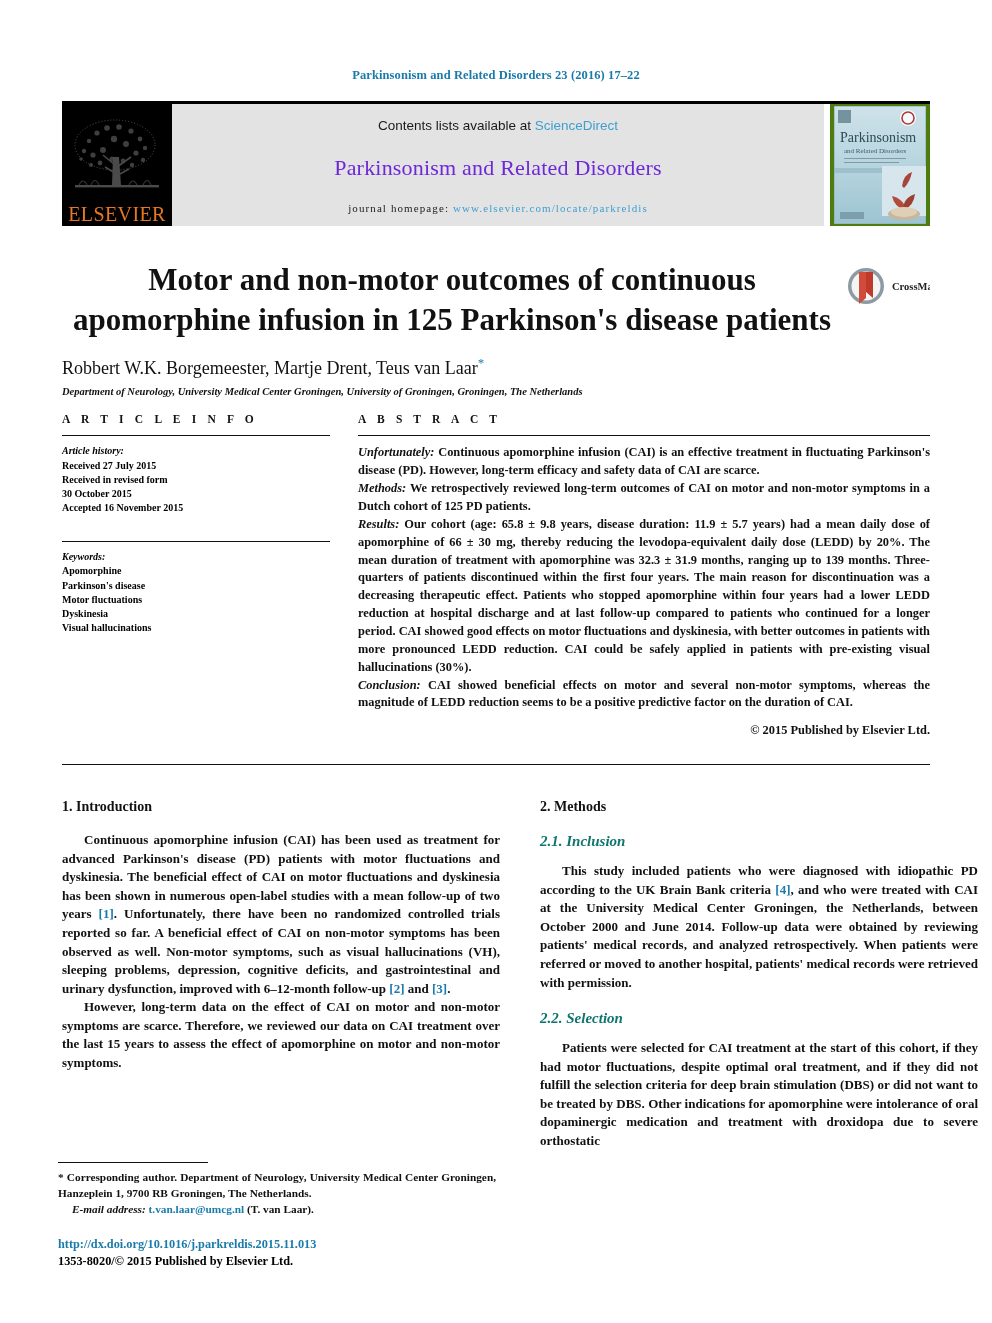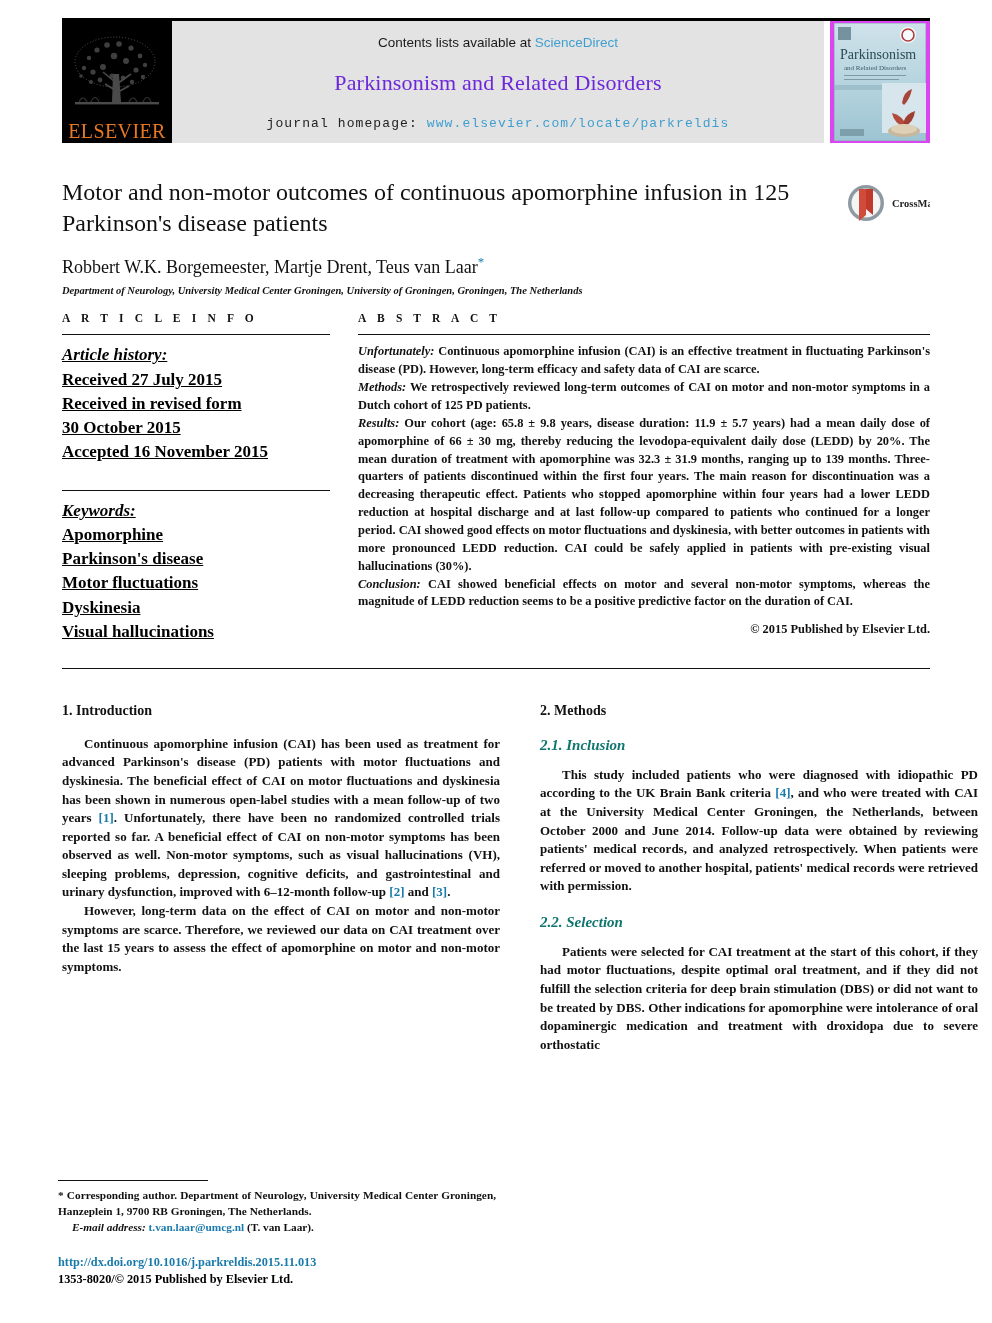--- a/index.html
+++ b/index.html
@@ -262,6 +262,7 @@
 
 <div class="page">
 
+  <div class="running-head">Parkinsonism and Related Disorders 23 (2016) 17–22</div>
 
   <div class="masthead-rule"></div>
 

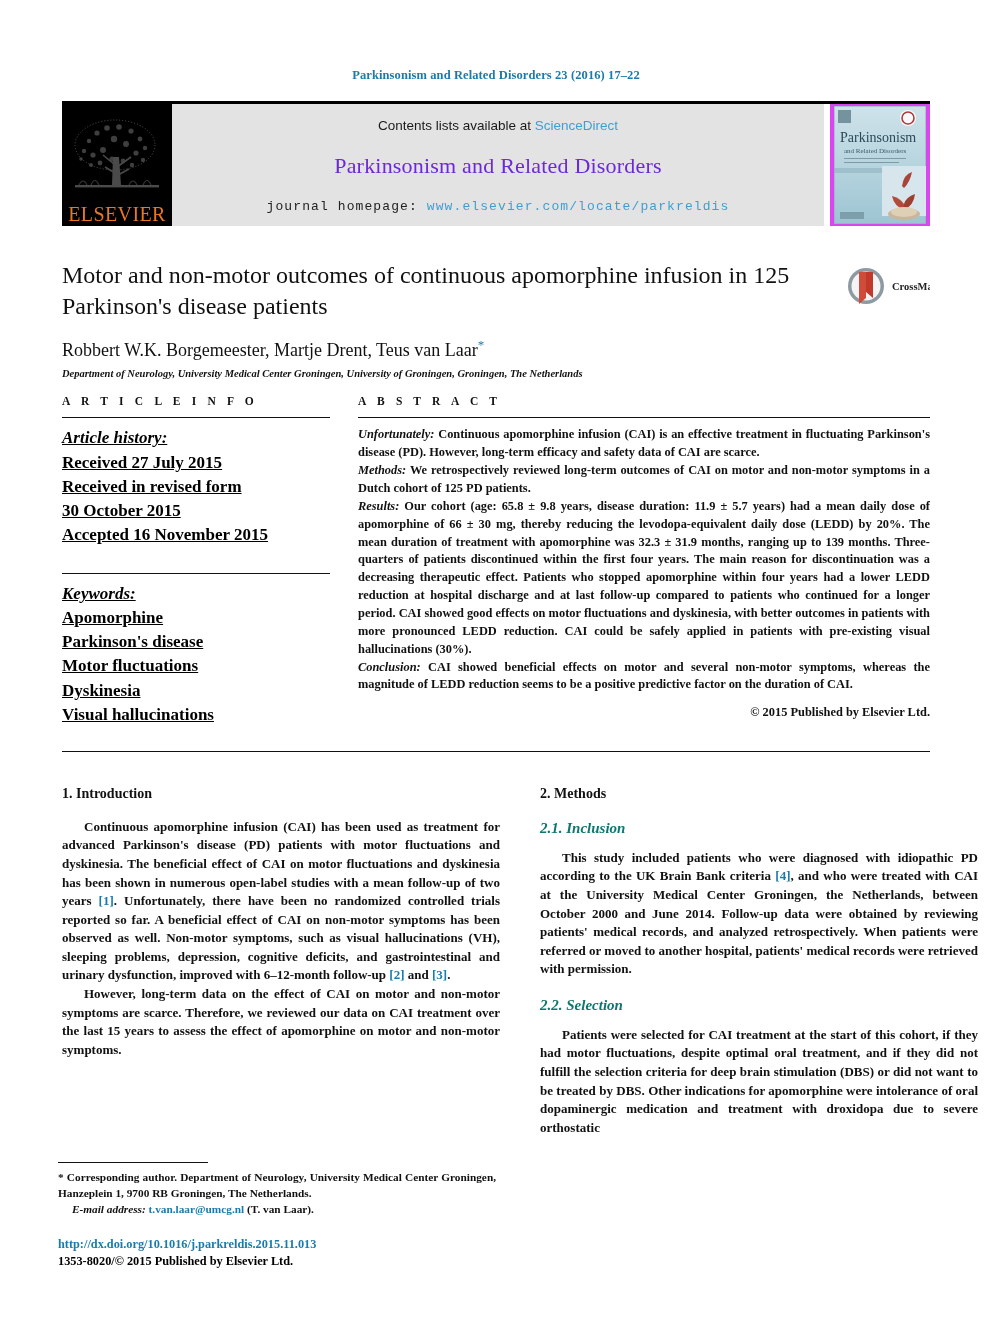--- a/index.html
+++ b/index.html
@@ -97,7 +97,7 @@
     width: 100px;
     flex: 0 0 100px;
     margin-left: 6px;
-    background: #d946ef;
+    background: #4d7c0f;
     display: flex;
     align-items: center;
     justify-content: center;

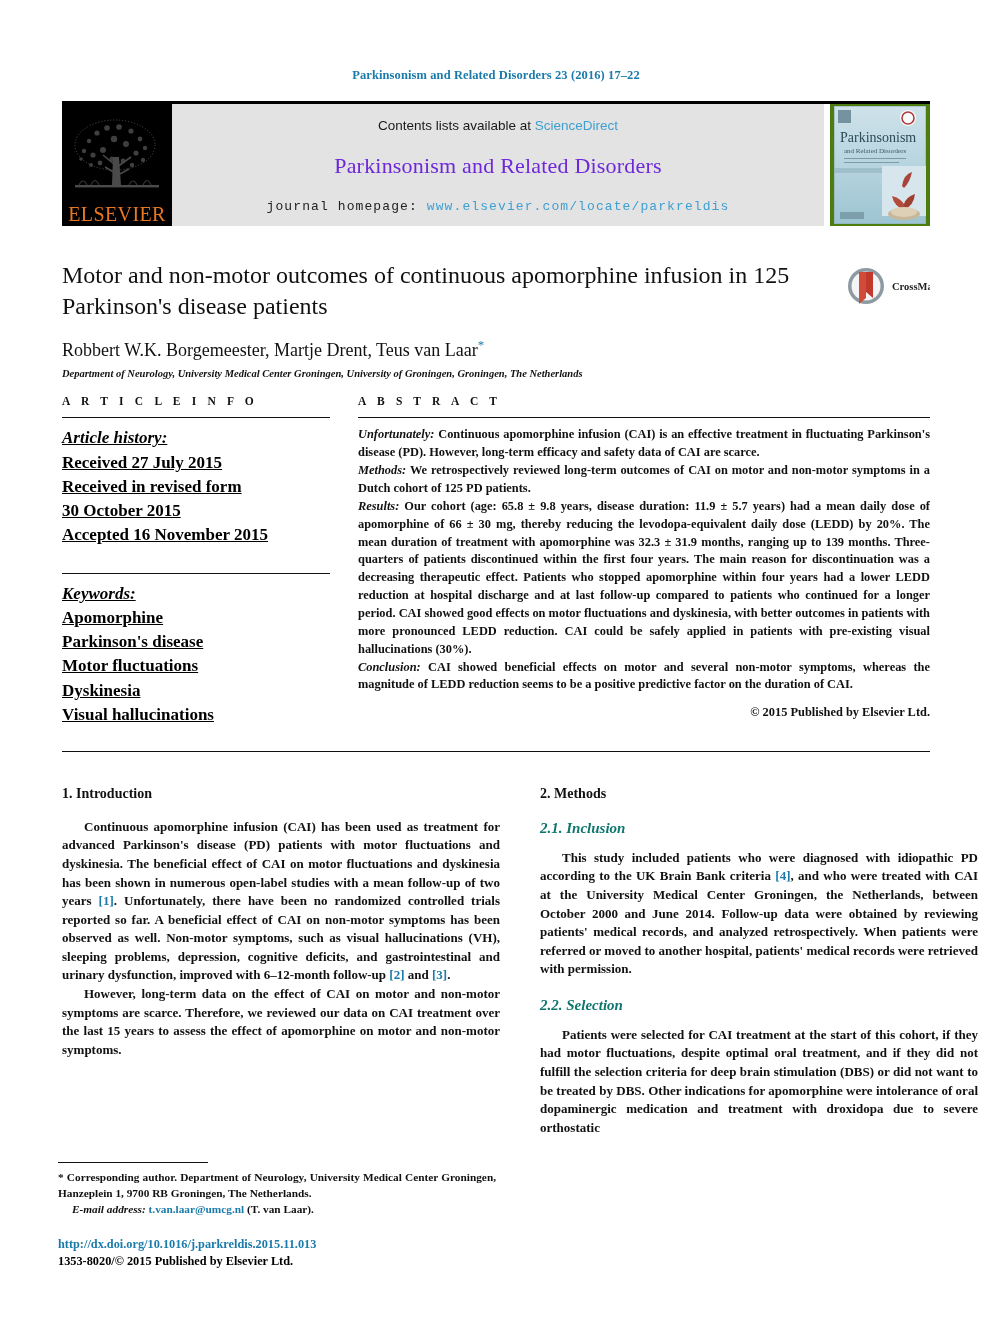--- a/index.html
+++ b/index.html
@@ -87,8 +87,8 @@
     letter-spacing: .2px;
   }
   .homepage-line {
-    font-family: Liberation Mono, monospace;
-    font-size: 13px;
+    font-family: Liberation Serif, serif;
+    font-size: 11px;
     letter-spacing: 1.1px;
     color: #222;
   }

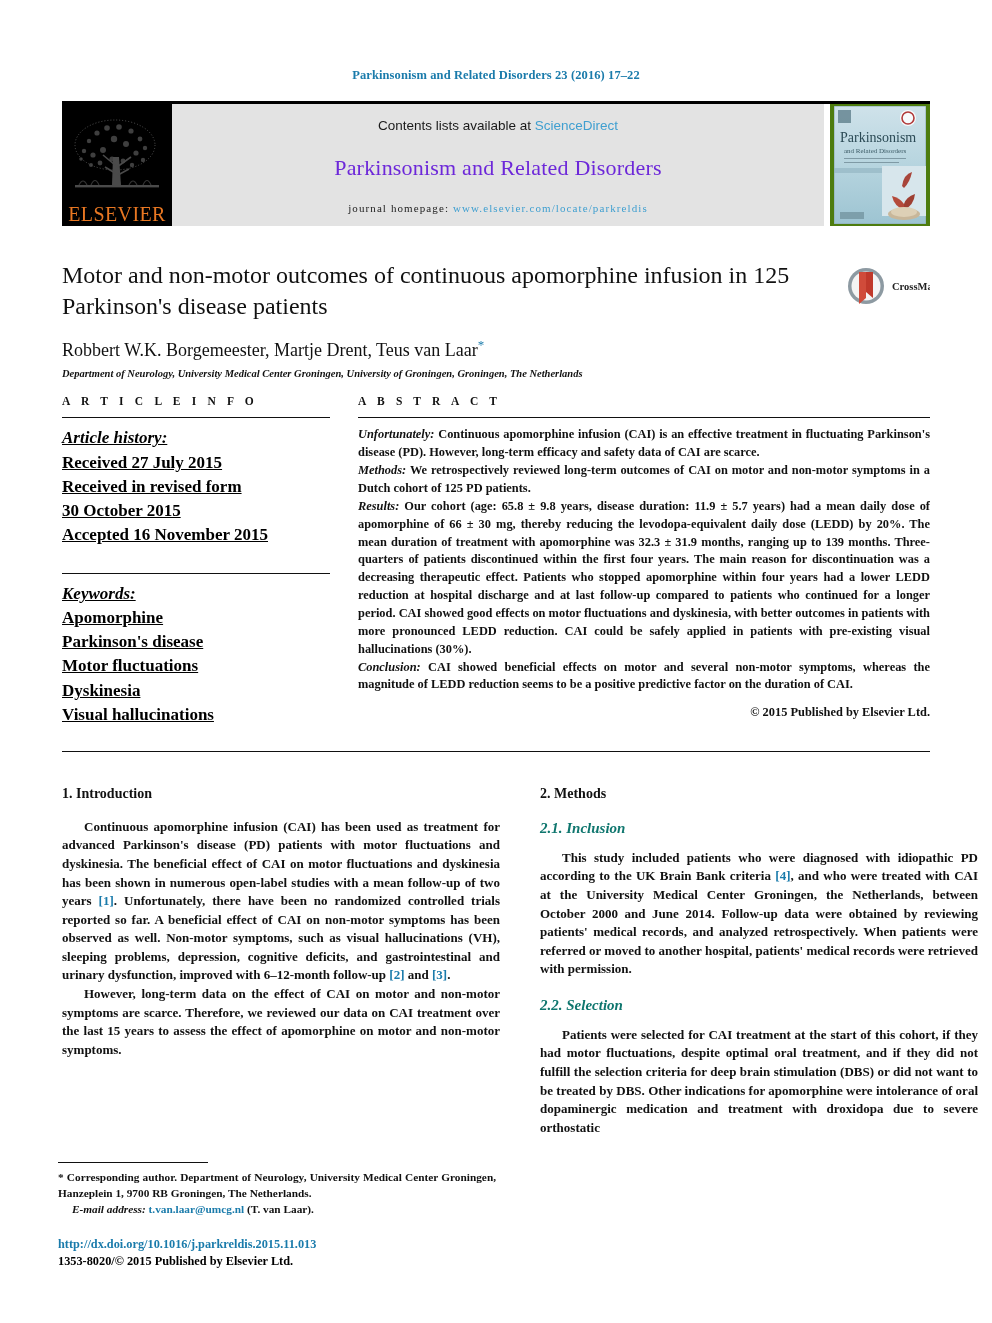--- a/index.html
+++ b/index.html
@@ -111,12 +111,13 @@
   }
   .article-title {
     font-family: "Liberation Serif", serif;
-    font-size: 24px;
+    font-size: 31px;
     line-height: 1.28;
     color: #111;
     max-width: 780px;
-    font-weight: normal;
+    font-weight: bold;
     margin: 0;
+    text-align: center;
   }
   .crossmark {
     position: absolute;

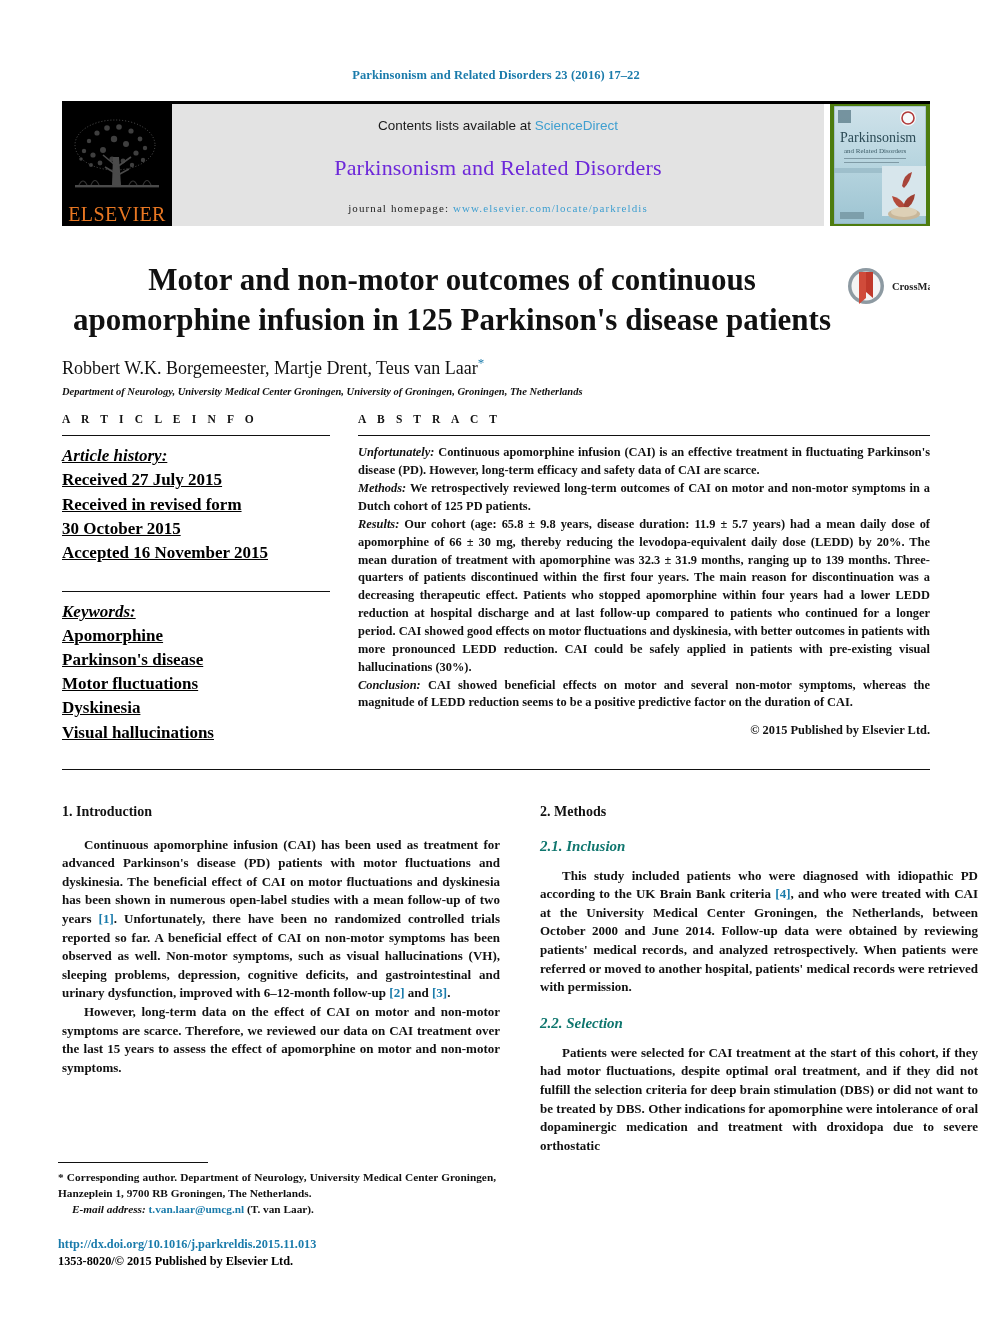--- a/index.html
+++ b/index.html
@@ -162,7 +162,7 @@
     margin-top: 10px;
     margin-bottom: 8px;
   }
-  .info-group { font-size: 17px; line-height: 1.42; text-decoration: underline; }
+  .info-group { font-size: 10px; line-height: 1.42; }
   .info-group .lbl { font-style: italic; font-weight: bold; }
   .info-group div { font-weight: bold; }
   .kw-block { margin-top: 26px; }

